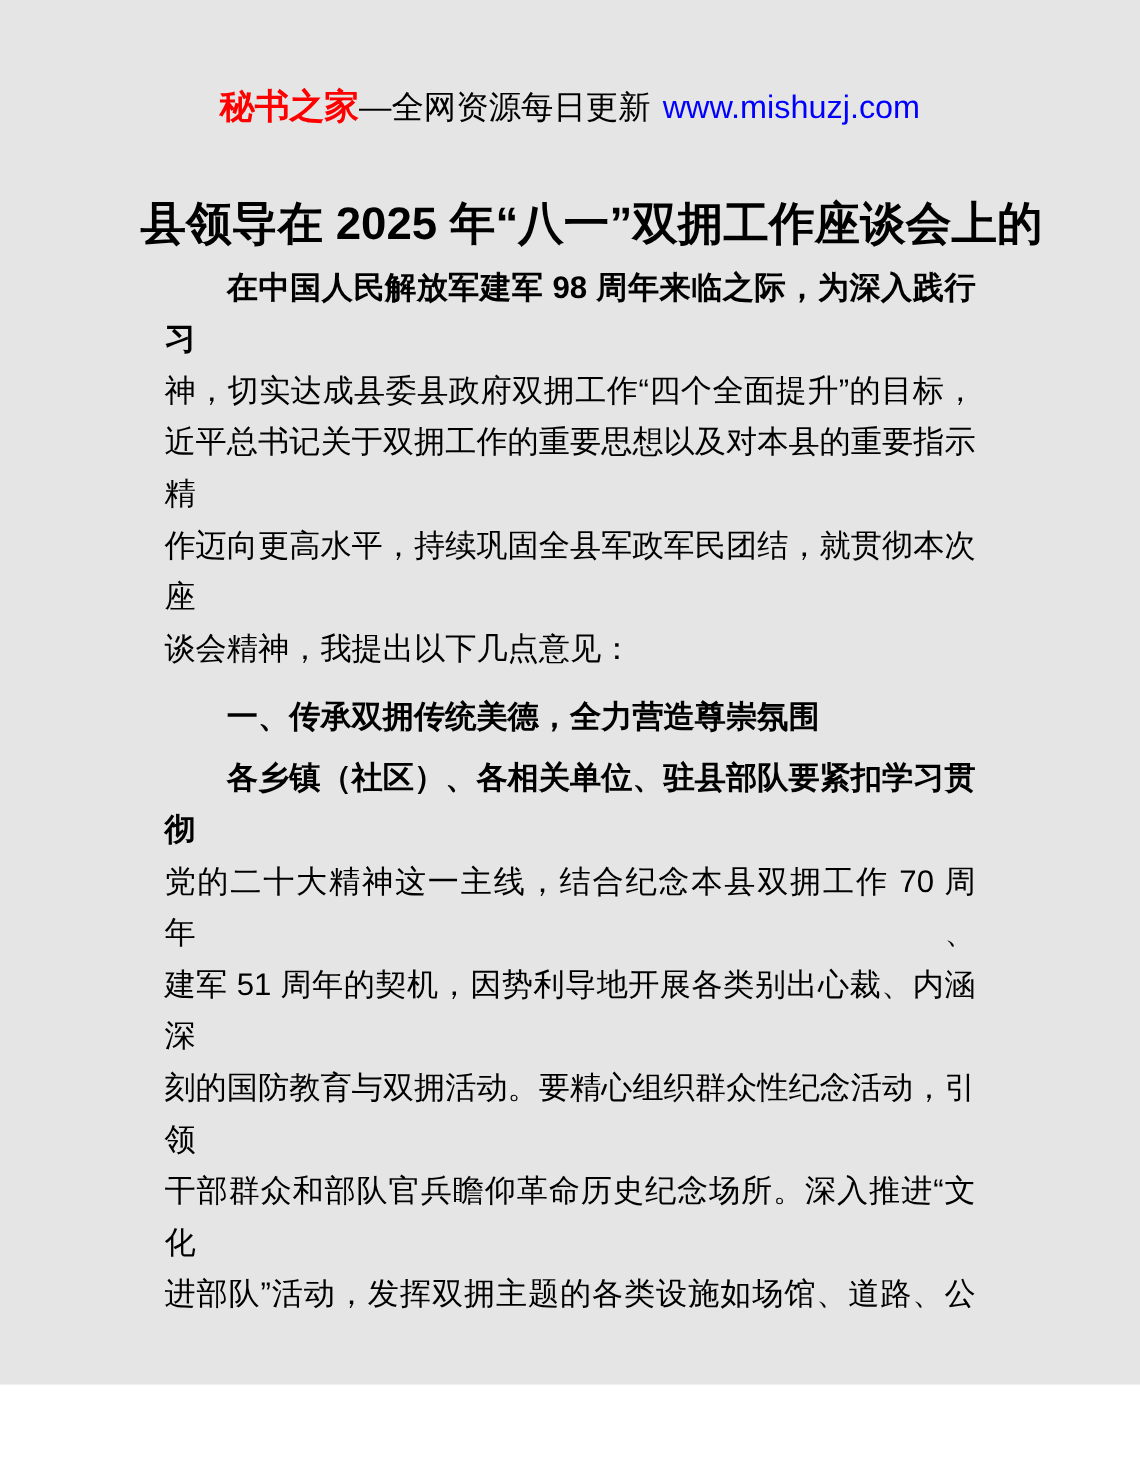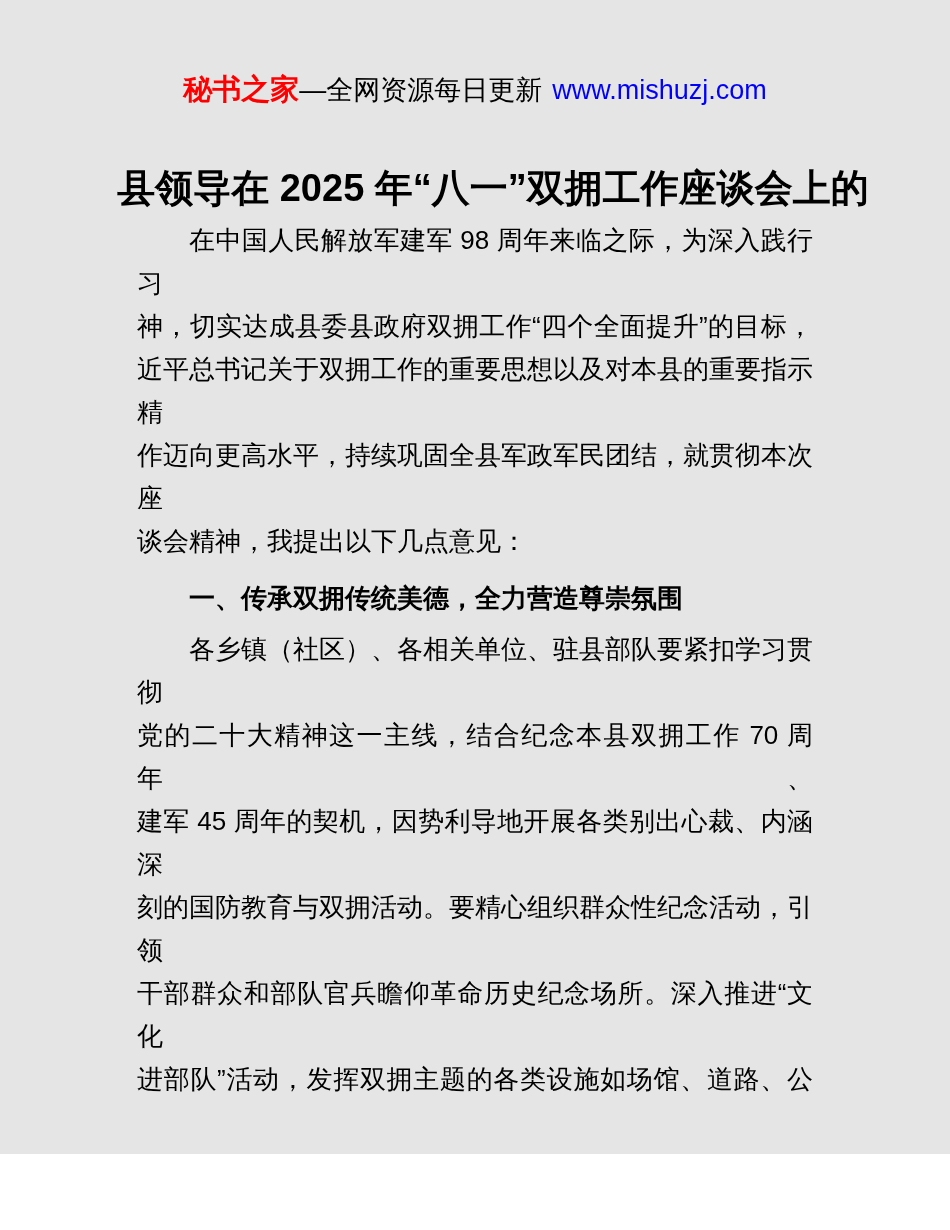--- a/index.html
+++ b/index.html
@@ -58,6 +58,7 @@
   }
   .para .line.first {
     text-indent: 2em;
+    font-weight: bold;
   }
   .para .line.last {
     text-align-last: left;

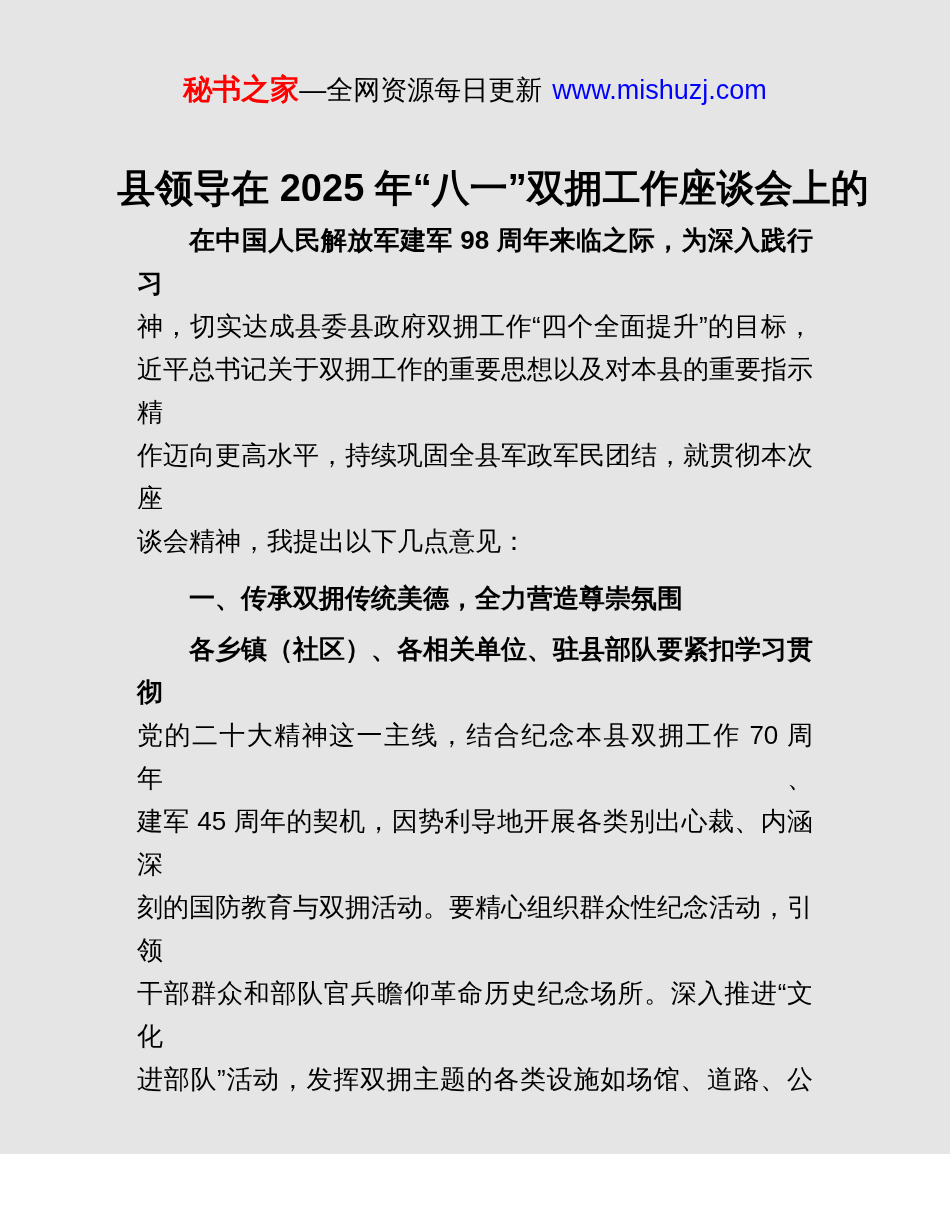--- a/index.html
+++ b/index.html
@@ -103,7 +103,7 @@
     <div class="para">
       <div class="line first">各乡镇（社区）、各相关单位、驻县部队要紧扣学习贯彻</div>
       <div class="line">党的二十大精神这一主线，结合纪念本县双拥工作 70 周年、</div>
-      <div class="line">建军 45 周年的契机，因势利导地开展各类别出心裁、内涵深</div>
+      <div class="line">建军 51 周年的契机，因势利导地开展各类别出心裁、内涵深</div>
       <div class="line">刻的国防教育与双拥活动。要精心组织群众性纪念活动，引领</div>
       <div class="line">干部群众和部队官兵瞻仰革命历史纪念场所。深入推进“文化</div>
       <div class="line">进部队”活动，发挥双拥主题的各类设施如场馆、道路、公</div>

